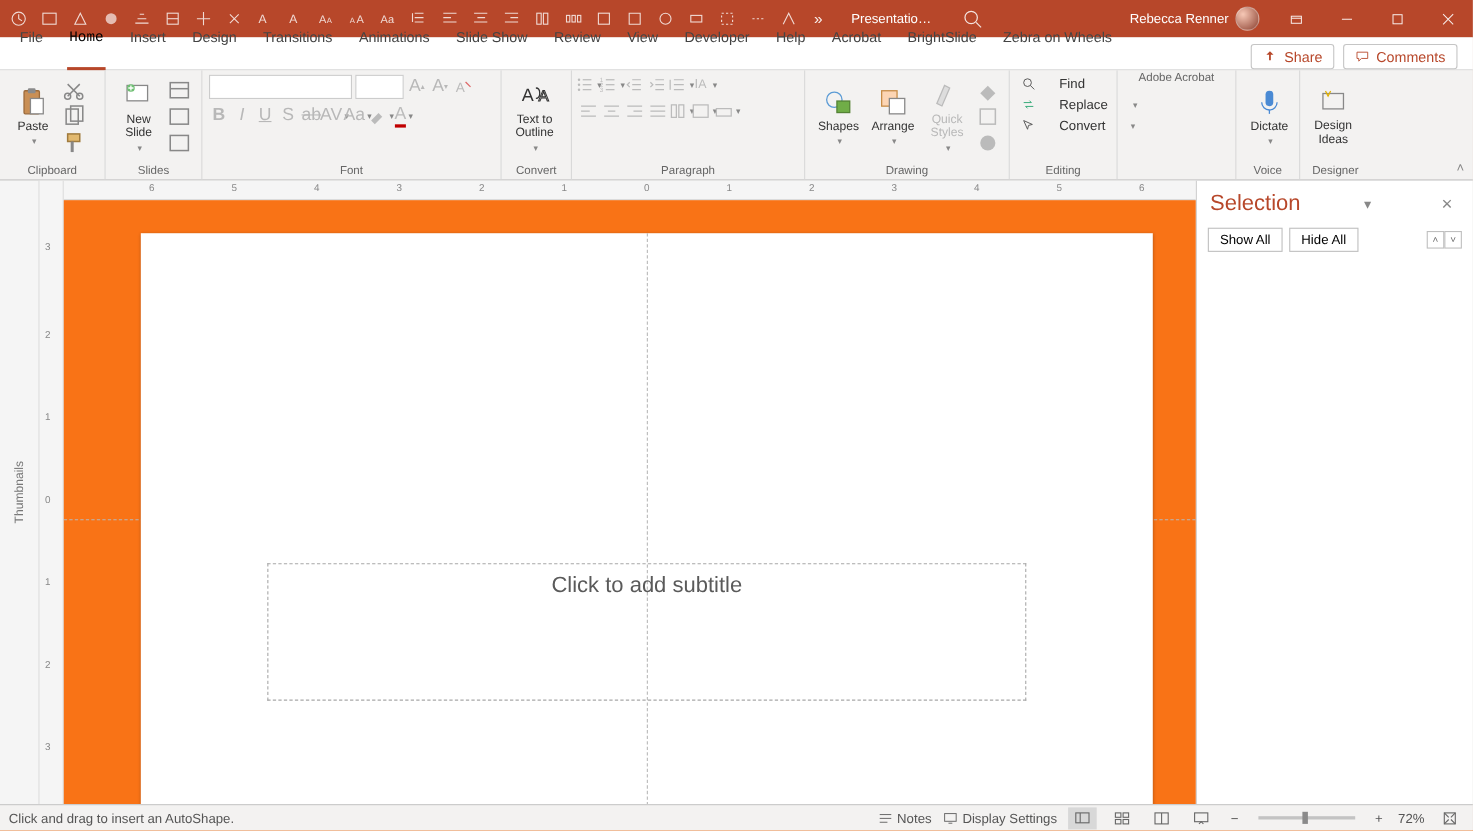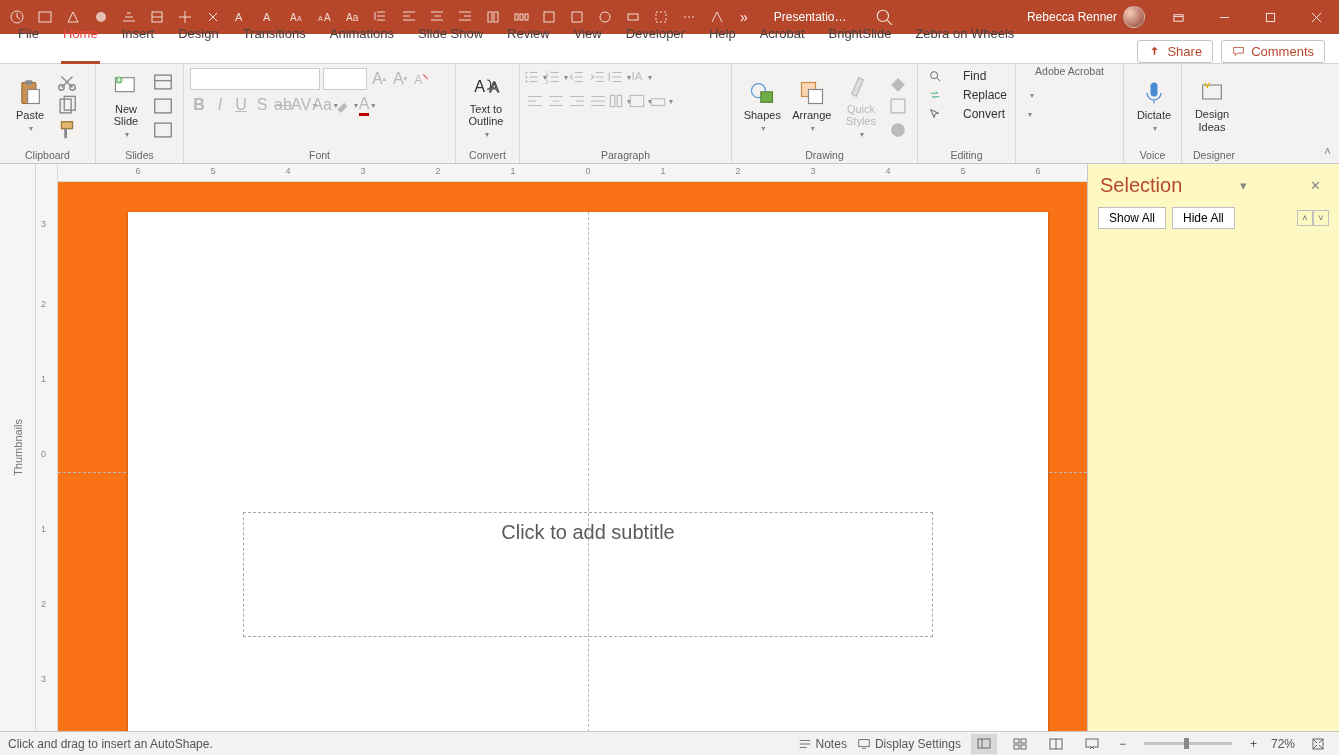--- a/index.html
+++ b/index.html
@@ -22,7 +22,7 @@
 
 .tabsrow { height:30px; background:#fff; display:flex; align-items:flex-end; padding:0 6px; border-bottom:1px solid #d4d4d4; }
 .tab { padding:6px 12px 22px; font-size:13px; color:#444; cursor:pointer; }
-.tab.active { color:#ef4444; position:relative; }
+.tab.active { color:#000000; position:relative;font-family:Liberation Mono, monospace; }
 .tab.active::after { content:""; position:absolute; left:10px; right:10px; bottom:-1px; height:3px; background:#b7472a; }
 .tabs-right { margin-left:auto; display:flex; gap:8px; align-items:center; padding-right:8px; }
 .pillbtn { border:1px solid #c5c5c5; border-radius:3px; padding:3px 10px; display:flex; align-items:center; gap:6px; font-size:13px; color:#b7472a; background:#fff; }

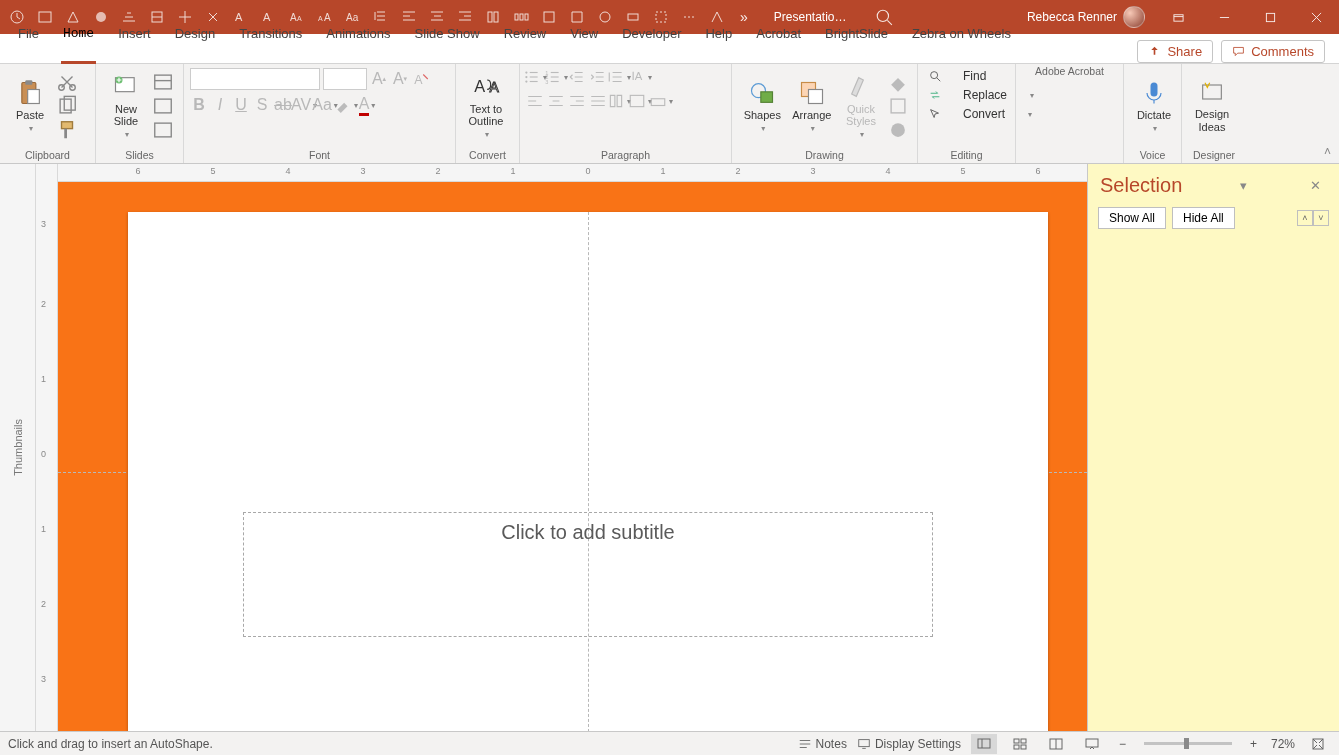--- a/index.html
+++ b/index.html
@@ -63,7 +63,7 @@
 .ph { position:absolute; border:1px dashed #a8a8a8; padding:8px 12px; color:#5a5a5a; font-size:20px; text-align:center; }
 
 
-.selpane { width:252px; background:#fef9c3; border-left:1px solid #c8c8c8; display:flex; flex-direction:column; }
+.selpane { width:252px; background:#ffffff; border-left:1px solid #c8c8c8; display:flex; flex-direction:column; }
 .sp-head { display:flex; align-items:center; padding:10px 12px 6px; }
 .sp-title { font-size:20px; color:#217346;  }
 .sp-title { color:#2b579a; }

